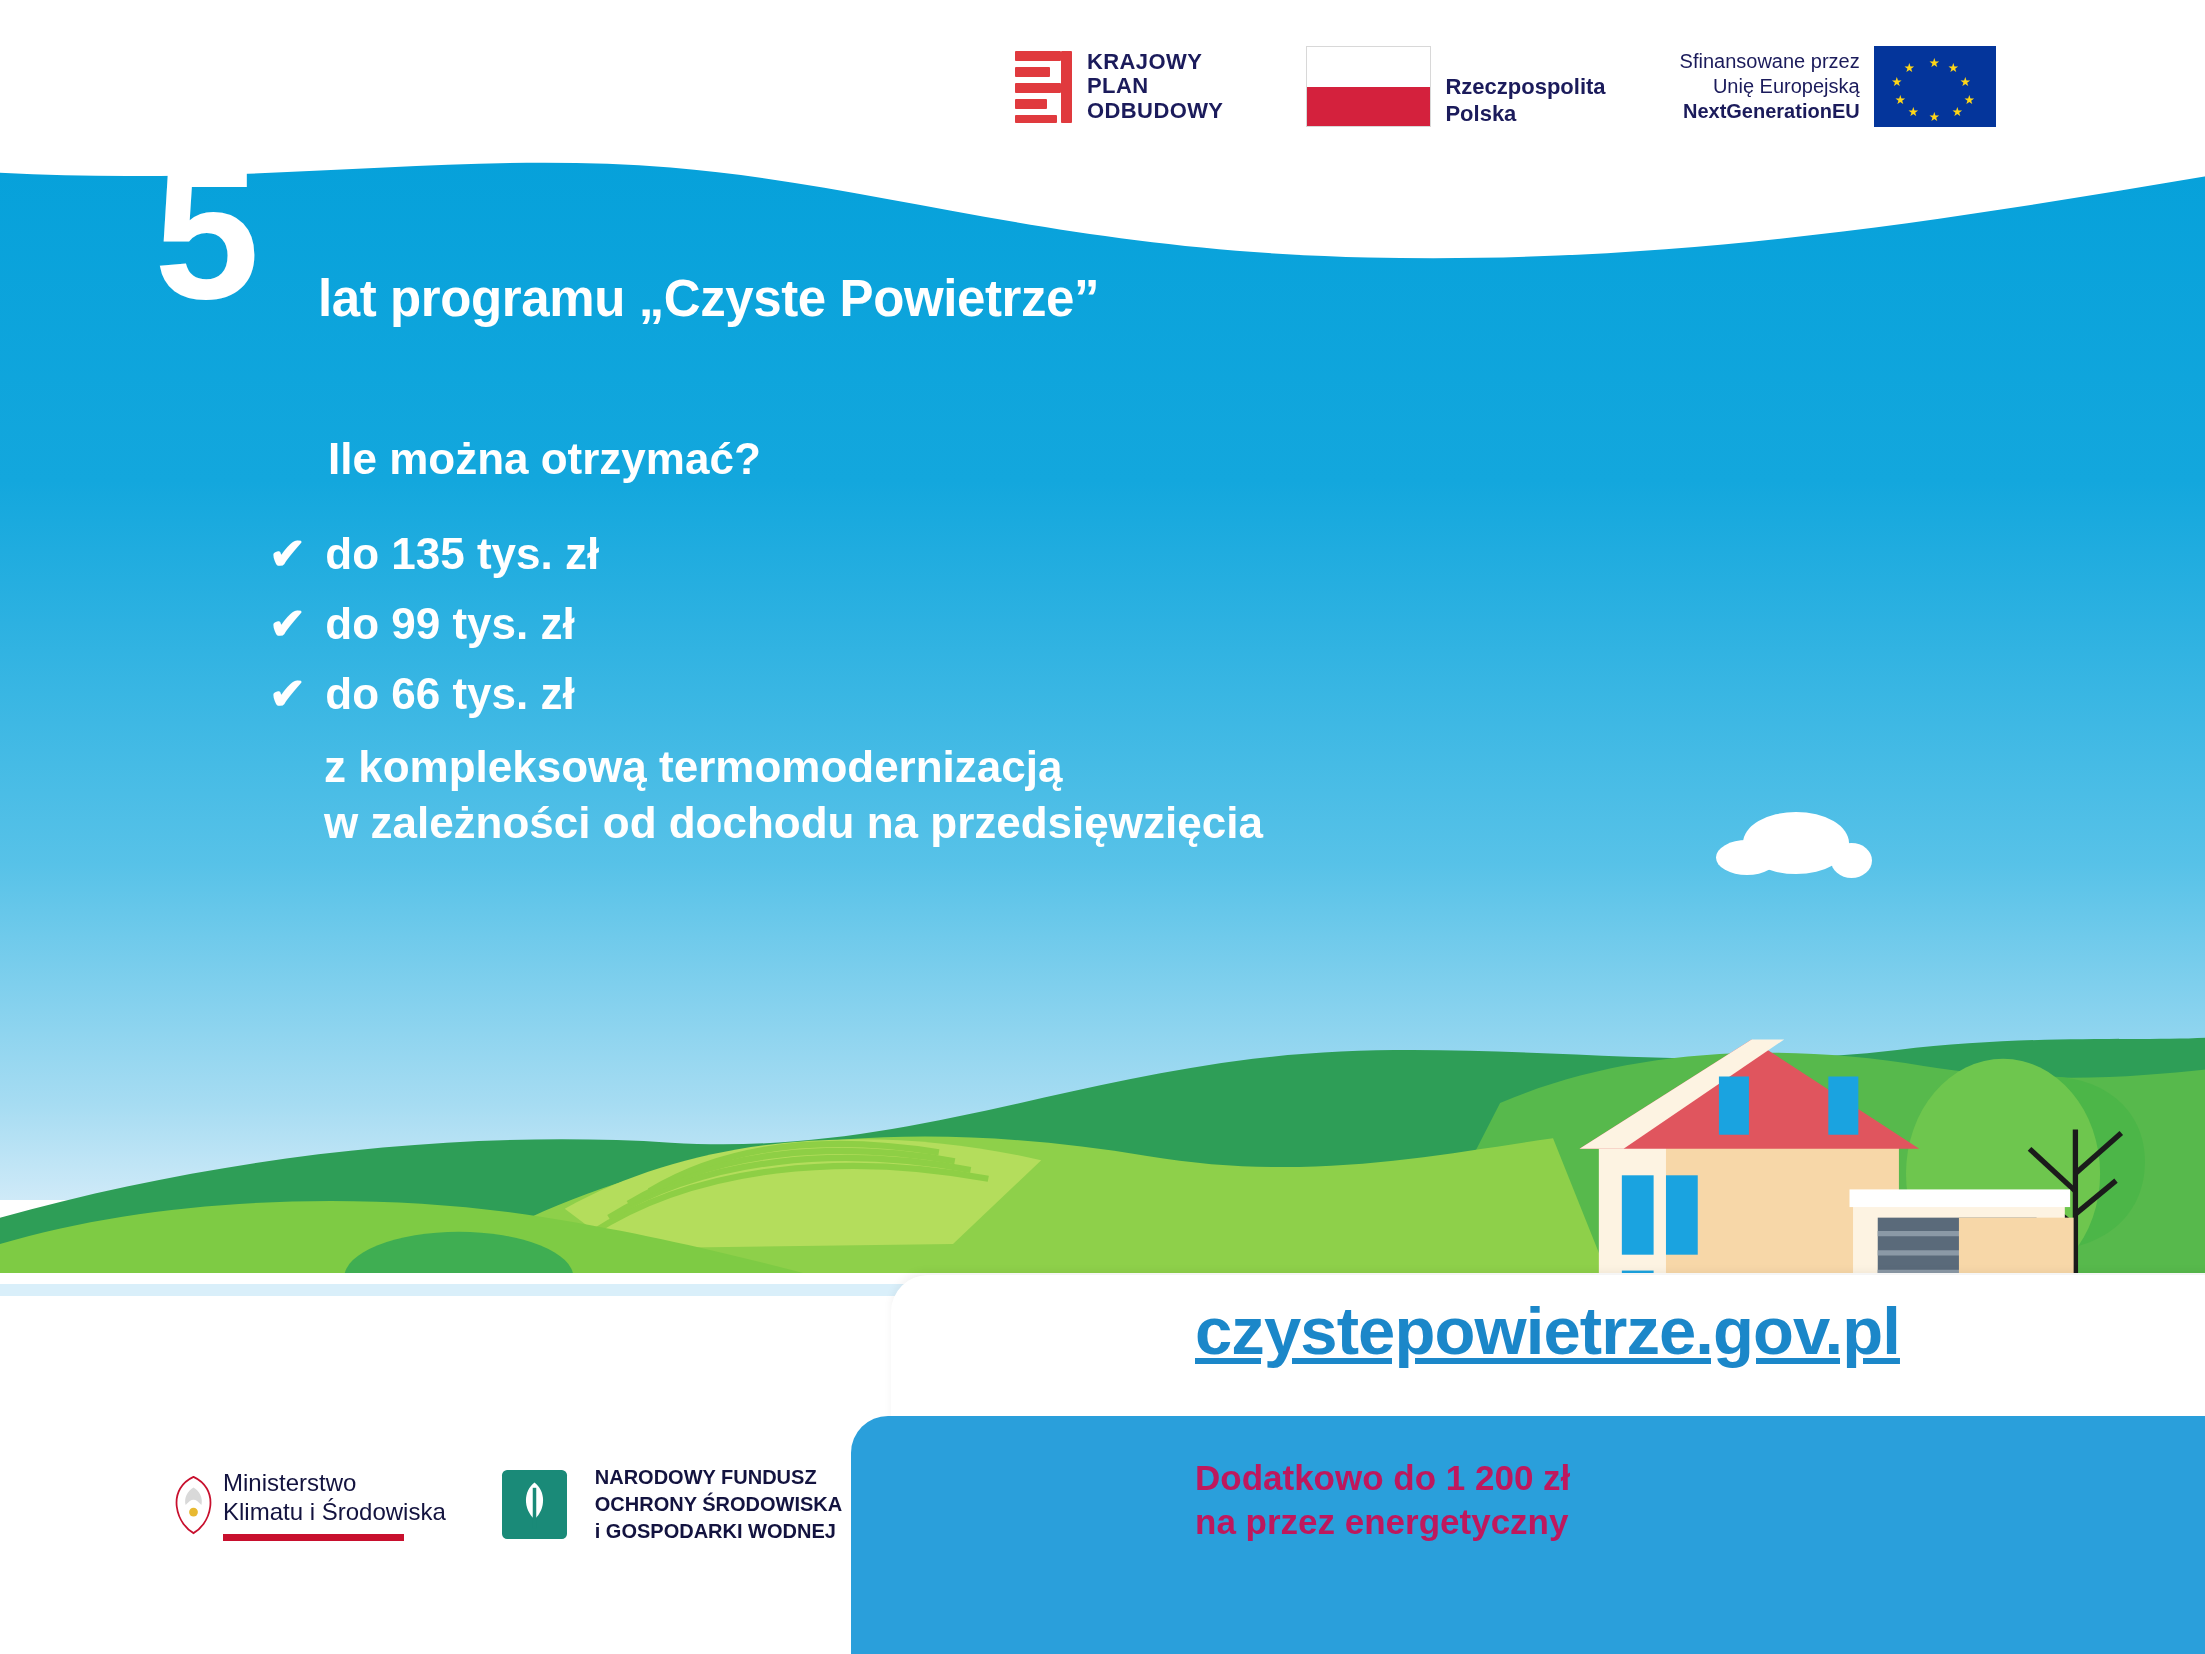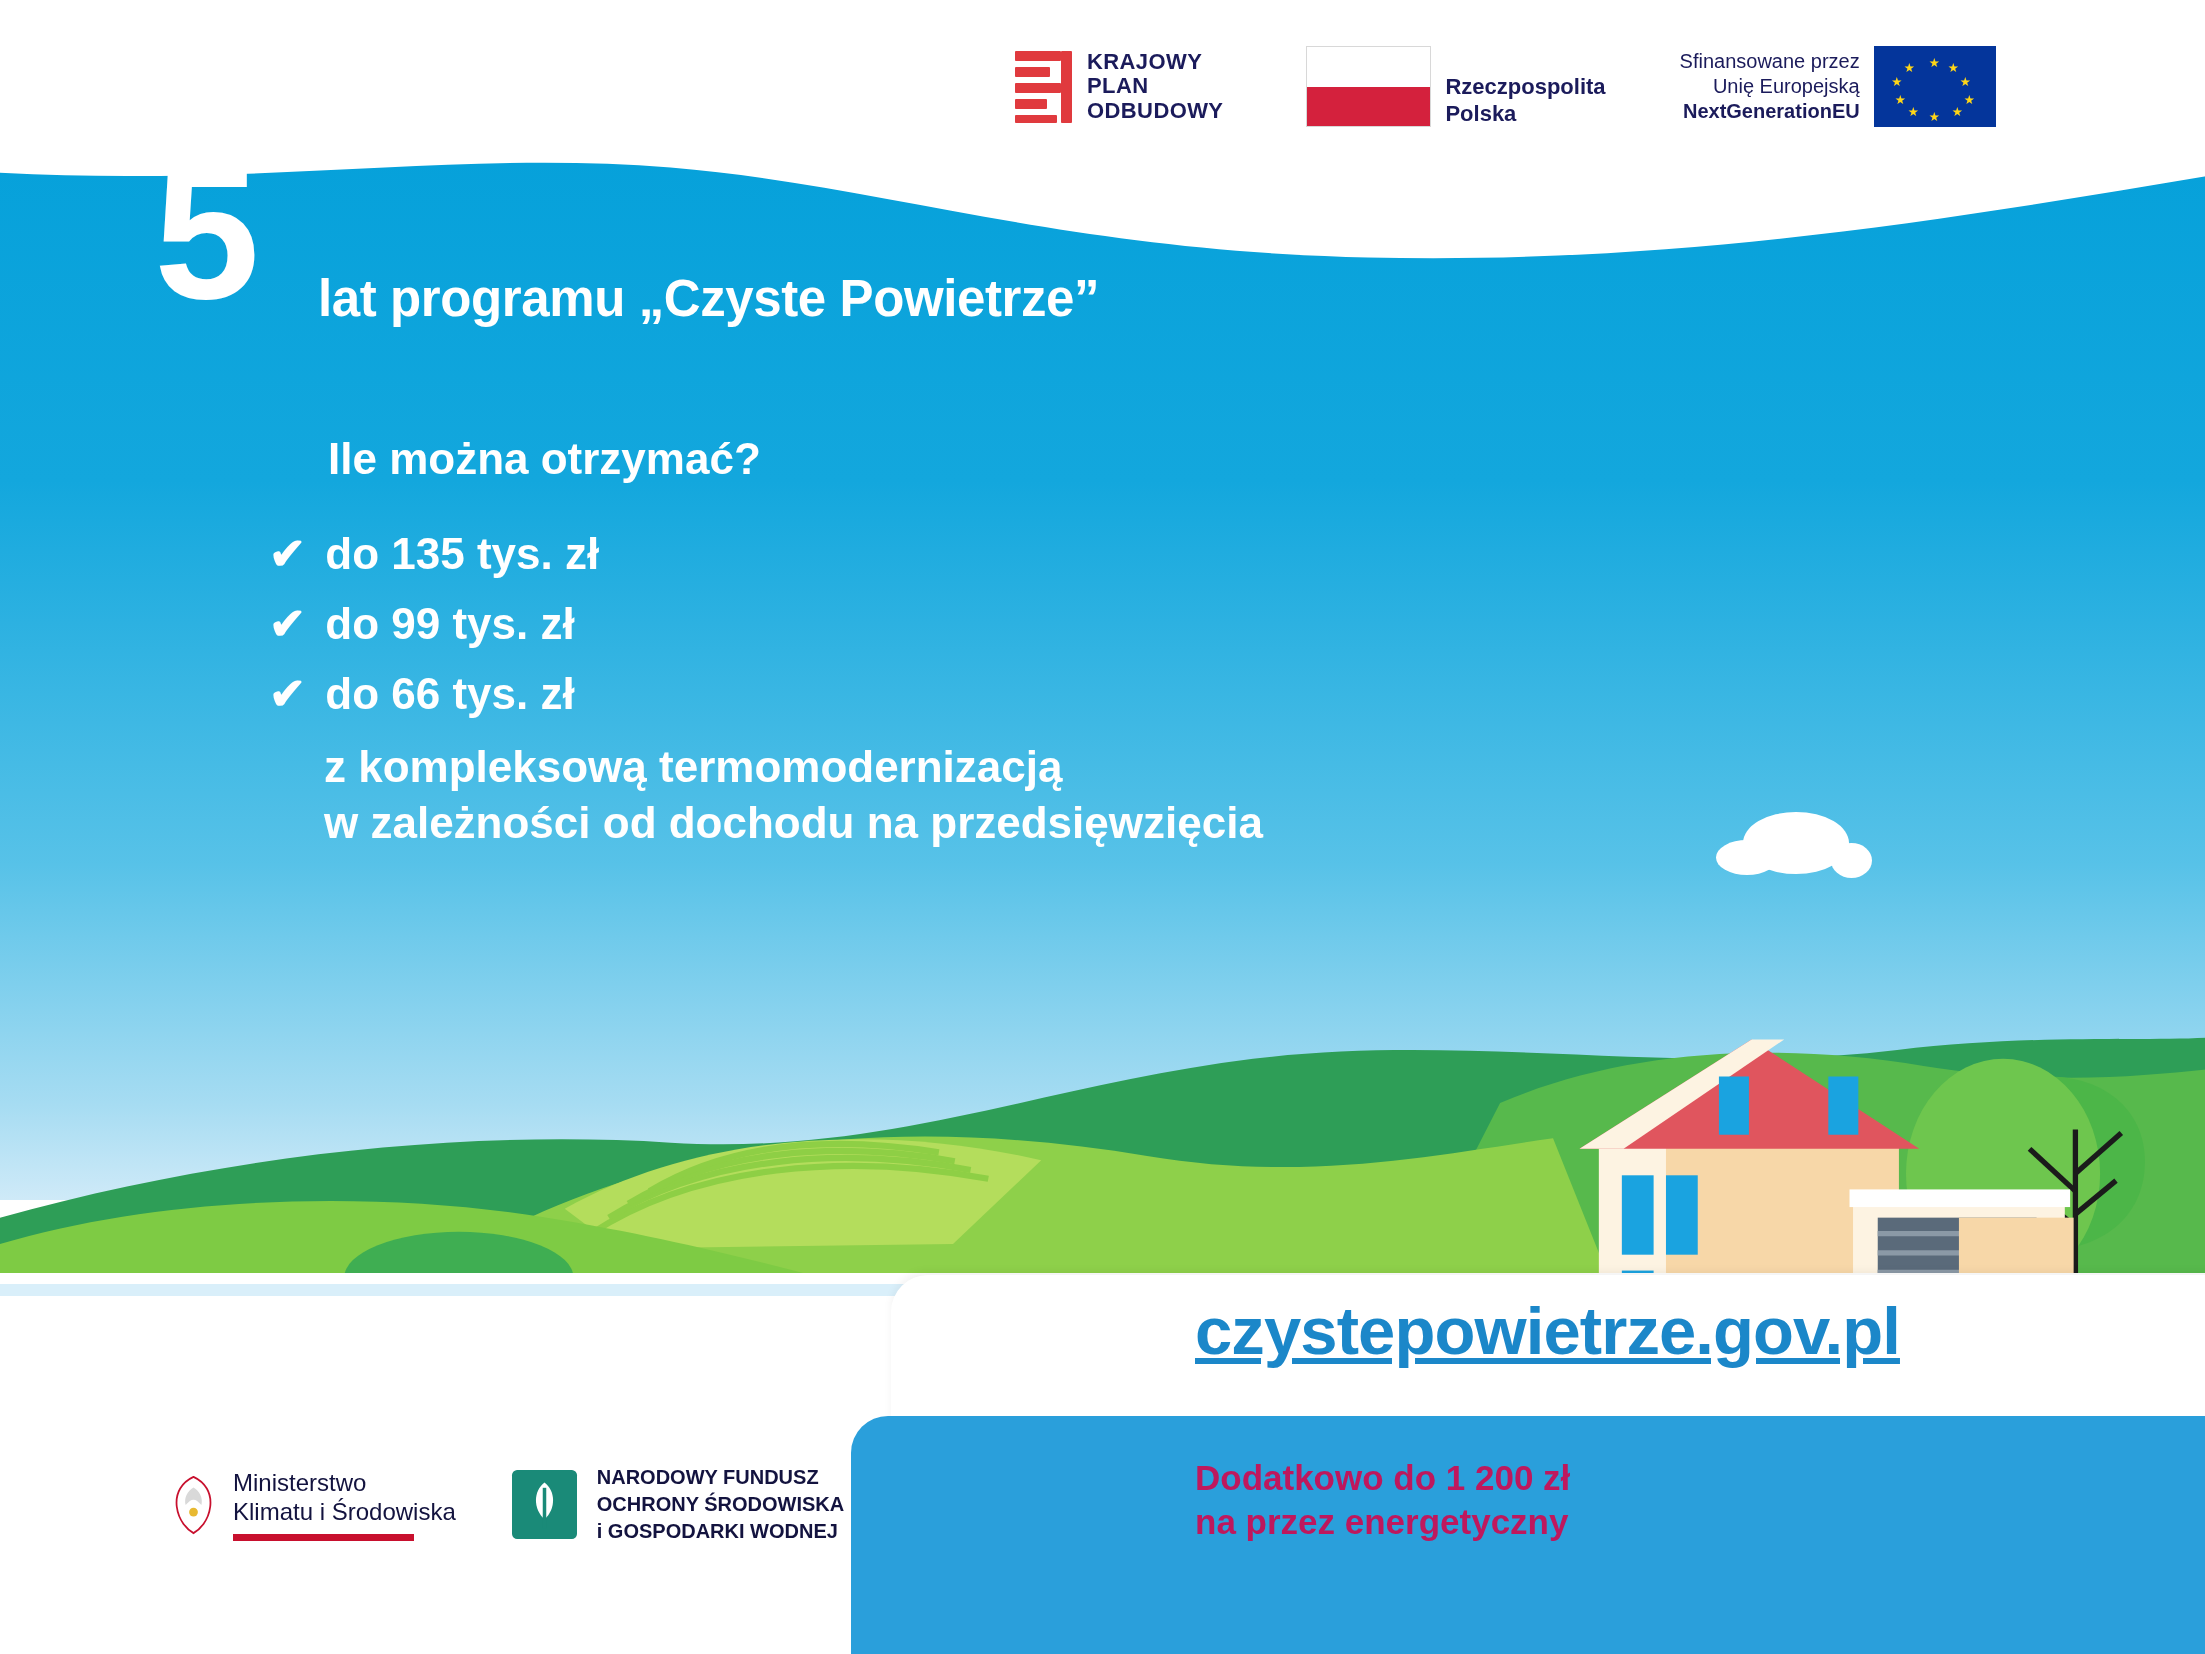--- a/index.html
+++ b/index.html
@@ -111,7 +111,7 @@
     position:absolute; left:168px; top:1464px;
     display:flex; align-items:center; gap:56px;
   }
-  .min1 { display:flex; align-items:center; gap:14px; }
+  .min1 { display:flex; align-items:center; gap:4px; }
   .eagle { width:51px; height:64px; position:relative; }
   .min1-txt { font-size:24px; color:#13133f; line-height:1.22; }
   .min1-bar { width:181px; height:7px; background:#c8102e; margin-top:8px; }

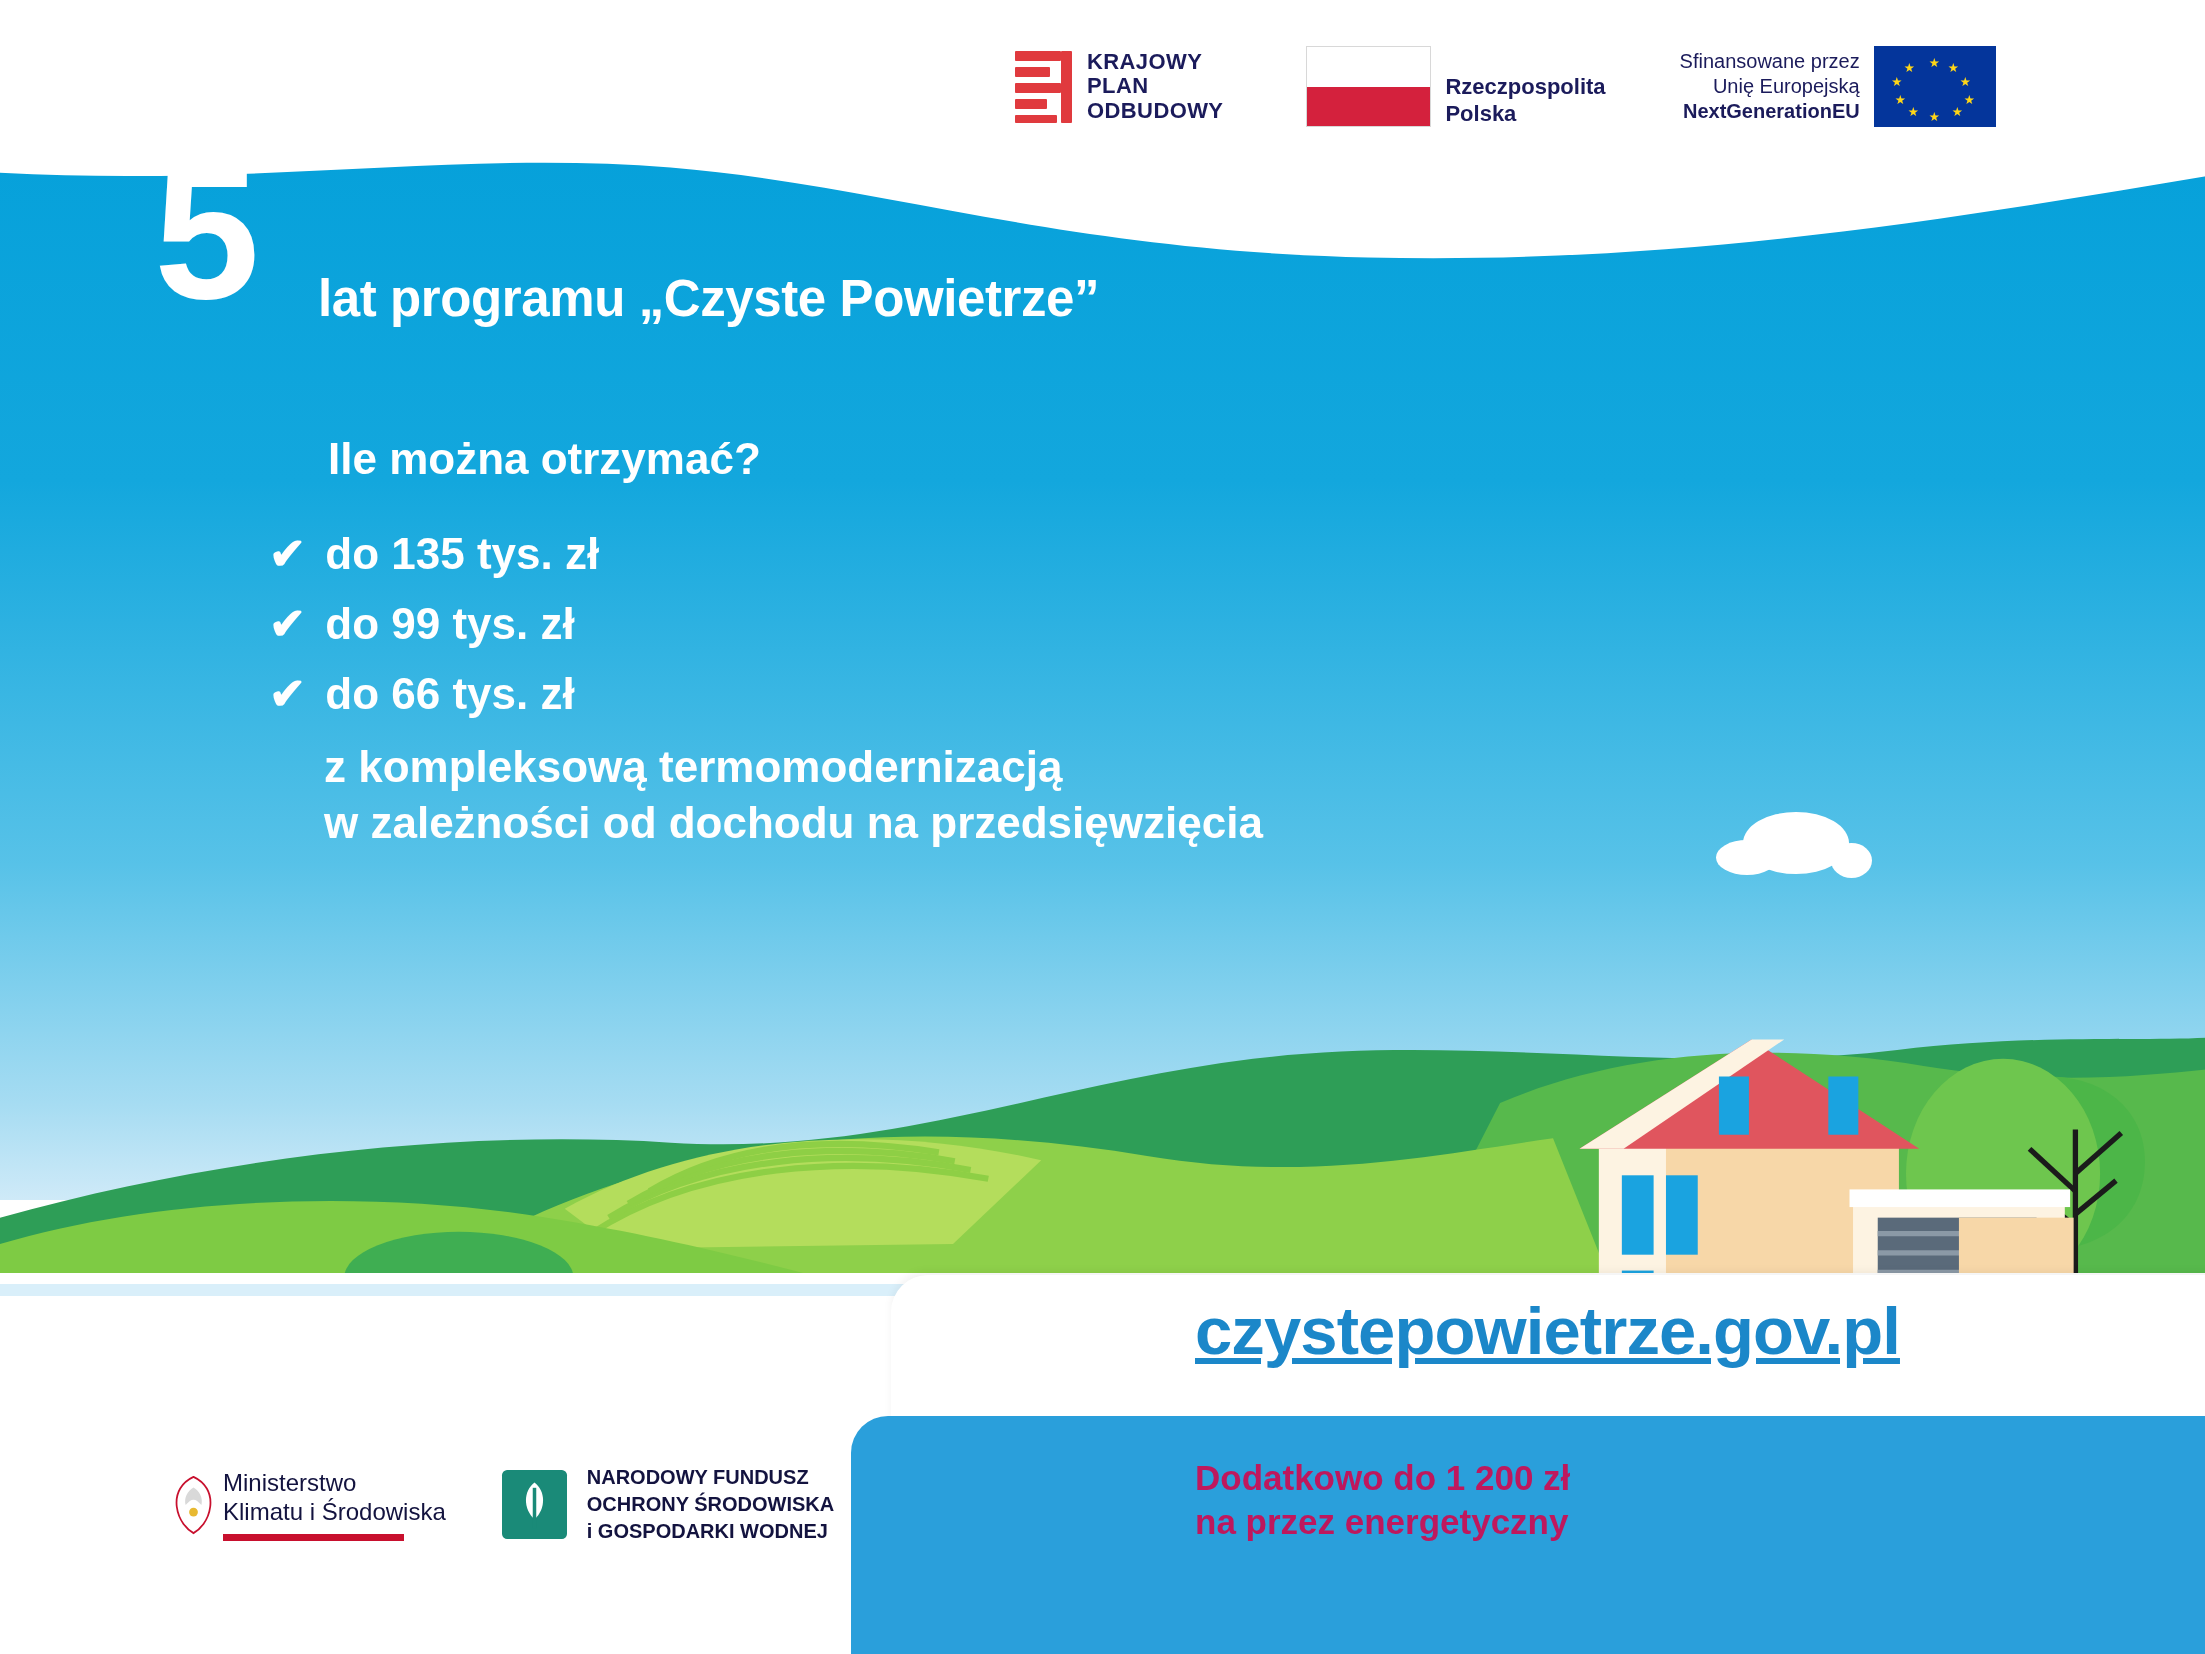--- a/index.html
+++ b/index.html
@@ -115,7 +115,7 @@
   .eagle { width:51px; height:64px; position:relative; }
   .min1-txt { font-size:24px; color:#13133f; line-height:1.22; }
   .min1-bar { width:181px; height:7px; background:#c8102e; margin-top:8px; }
-  .min2 { display:flex; align-items:center; gap:20px; }
+  .min2 { display:flex; align-items:center; gap:28px; }
   .nf-mark { width:65px; height:69px; background:#1a8a78; border-radius:5.3px; position:relative; }
   .nf-txt { font-size:20px; font-weight:bold; color:#13133f; line-height:1.35; }
 

